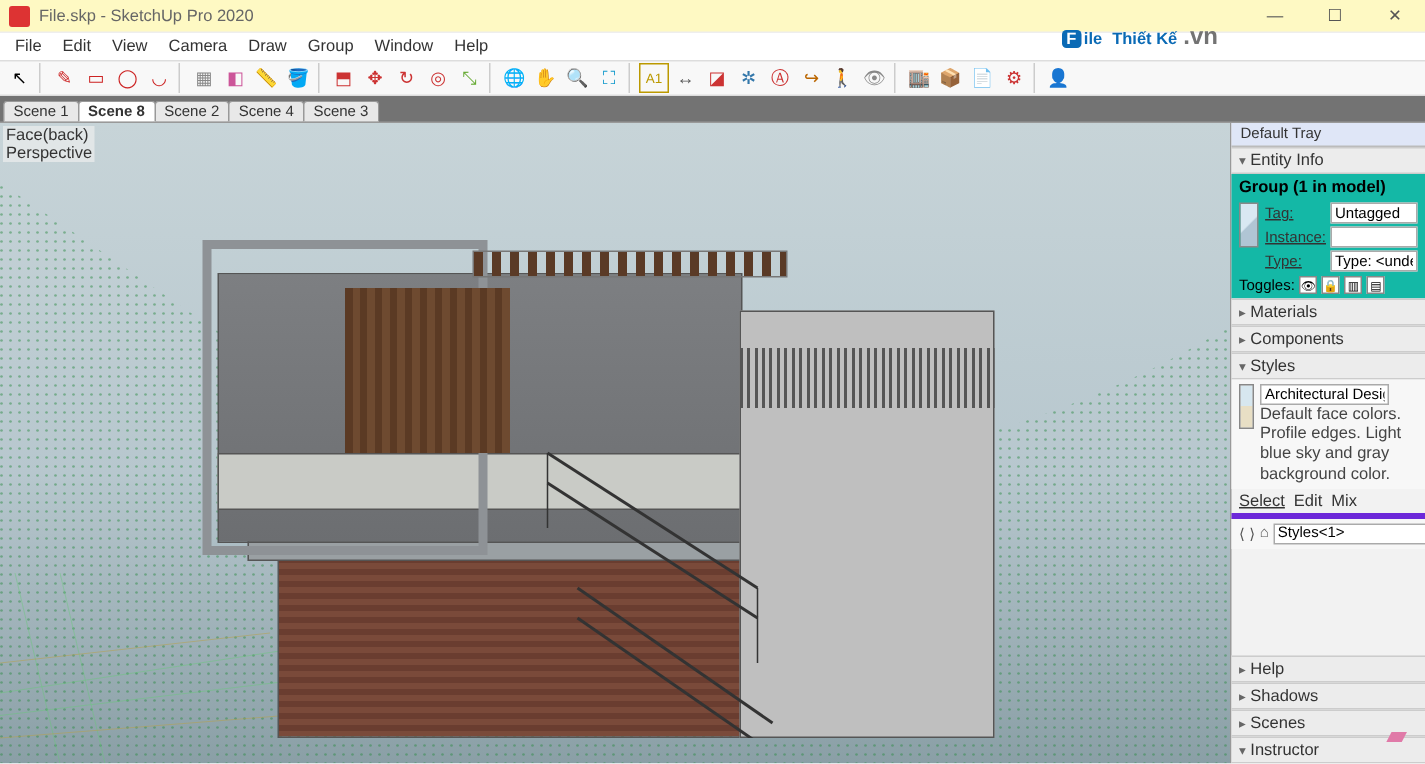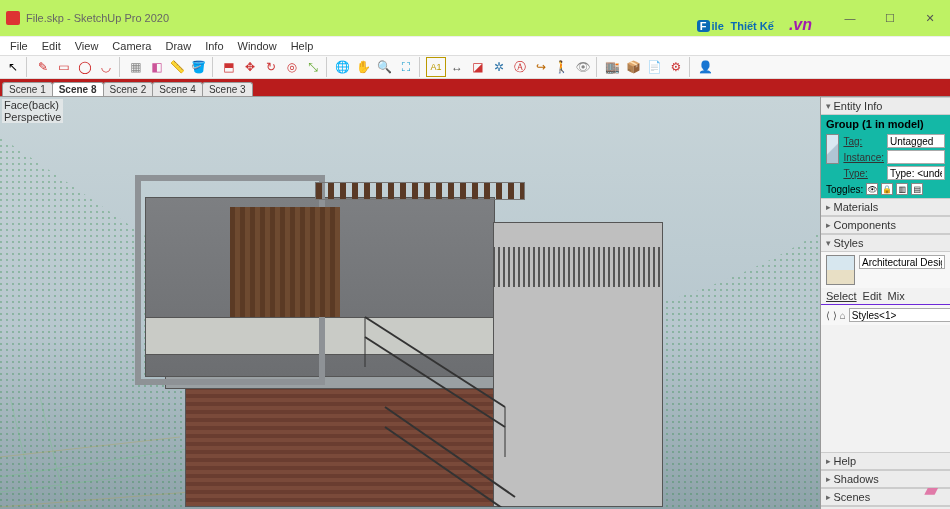--- a/index.html
+++ b/index.html
@@ -6,7 +6,7 @@
   body { width: 950px; height: 509px; background: #fff; overflow: hidden; position: relative; }
 
   
-  .titlebar { height: 37px; display: flex; align-items: center; justify-content: space-between; padding: 0 6px; background: #bef264; border-bottom: 1px solid #eee; }
+  .titlebar { height: 22px; display: flex; align-items: center; justify-content: space-between; padding: 0 6px; background: #fef9c3; border-bottom: 1px solid #eee; }
   .titlebar-left { display: flex; align-items: center; gap: 6px; }
   .app-icon { width: 14px; height: 14px; background: #d33; border-radius: 2px; }
   .title-text { color: #666; font-size: 11px; }

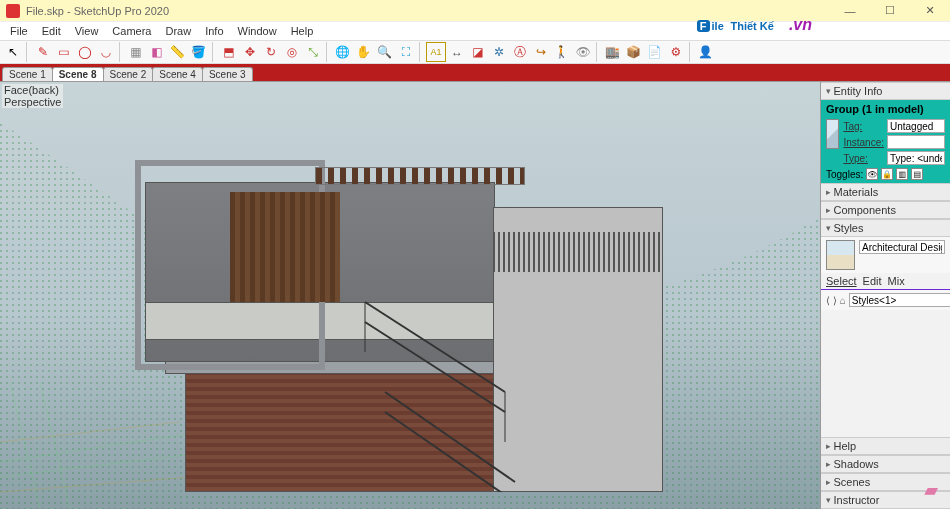--- a/index.html
+++ b/index.html
@@ -89,7 +89,7 @@
   <span>View</span>
   <span>Camera</span>
   <span>Draw</span>
-  <span>Info</span>
+  <span>Group</span>
   <span>Window</span>
   <span>Help</span>
 </div>

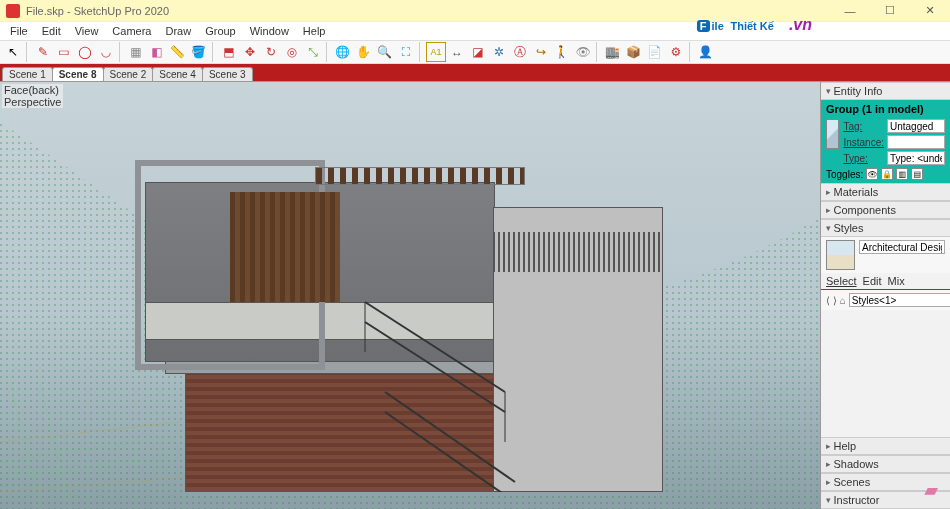--- a/index.html
+++ b/index.html
@@ -39,7 +39,7 @@
   .brand { position: absolute; top: 8px; right: 138px; display: flex; align-items: baseline; font-weight: 700; font-size: 24px; color: #0a6ab5; pointer-events:none; }
   .brand .f { background:#0a6ab5; color:#fff; padding:0 3px; border-radius:3px; margin-right:2px; }
   .brand .tk { color:#0a6ab5; }
-  .brand .vn { color:#a21caf; font-size:16px; margin-left:15px;font-style:italic; }
+  .brand .vn { color:#737373; font-size:16px; margin-left:4px; }
 
   
   .tray { width: 130px; background: #f2f2f2; border-left: 1px solid #999; display: flex; flex-direction: column; font-size: 10px; }

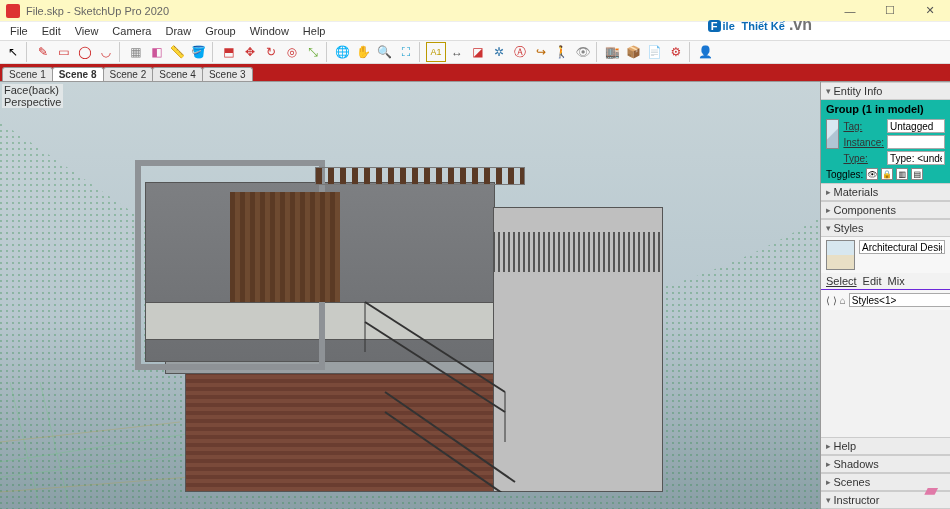--- a/index.html
+++ b/index.html
@@ -23,7 +23,7 @@
   .tsep { width: 4px; height: 20px; border-left: 1px solid #ccc; margin: 0 2px; }
 
   
-  .scenetabs { height: 18px; display: flex; align-items: flex-end; padding-left: 2px; background: #b91c1c; border-bottom: 1px solid #999; }
+  .scenetabs { height: 18px; display: flex; align-items: flex-end; padding-left: 2px; background: #737373; border-bottom: 1px solid #999; }
   .scenetabs .tab { padding: 1px 6px; border: 1px solid #999; border-bottom: none; margin-right: -1px; background: #e8e8e8; font-size: 10px; color: #333; border-radius: 3px 3px 0 0; }
   .scenetabs .tab.active { background: #fff; font-weight: 600; }
 

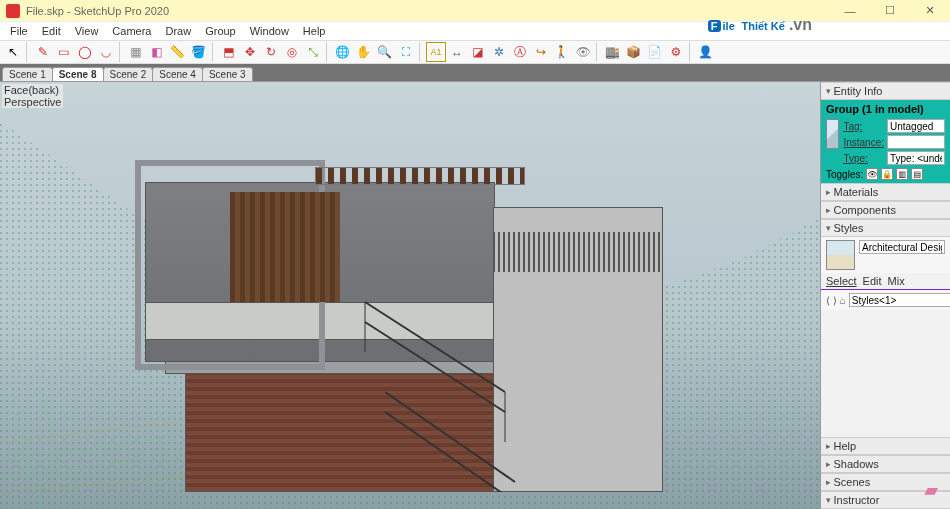--- a/index.html
+++ b/index.html
@@ -210,6 +210,7 @@
   </div>
 
   <div class="tray">
+    <div class="tray-title">Default Tray</div>
 
     <div class="panel-hdr">
       <span class="caret">▾</span>

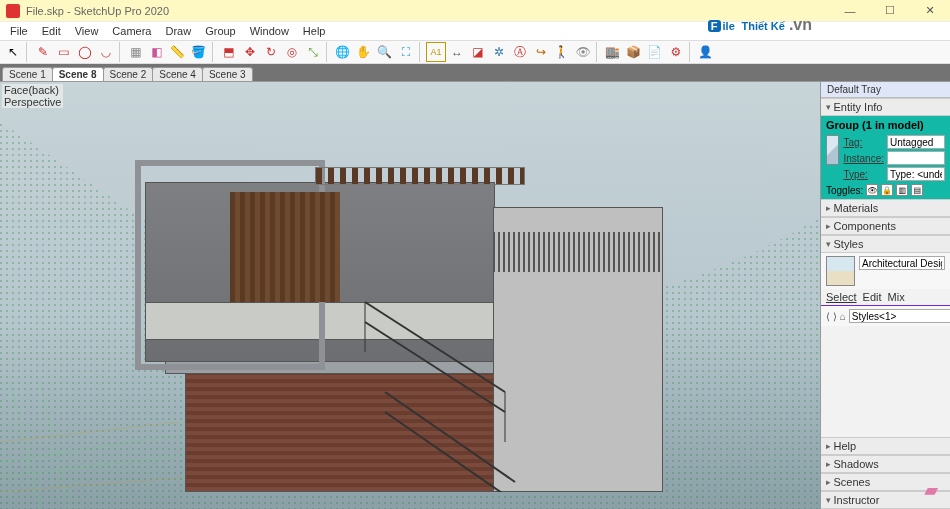--- a/index.html
+++ b/index.html
@@ -261,6 +261,7 @@
       <div class="style-thumb"></div>
       <div class="style-text">
         <input class="inline-input" style="width: 86px;" value="Architectural Design Style1"><br>
+        <span>Default face colors. Profile edges. Light blue sky and gray background color.</span>
       </div>
     </div>
     <div class="style-tabs">

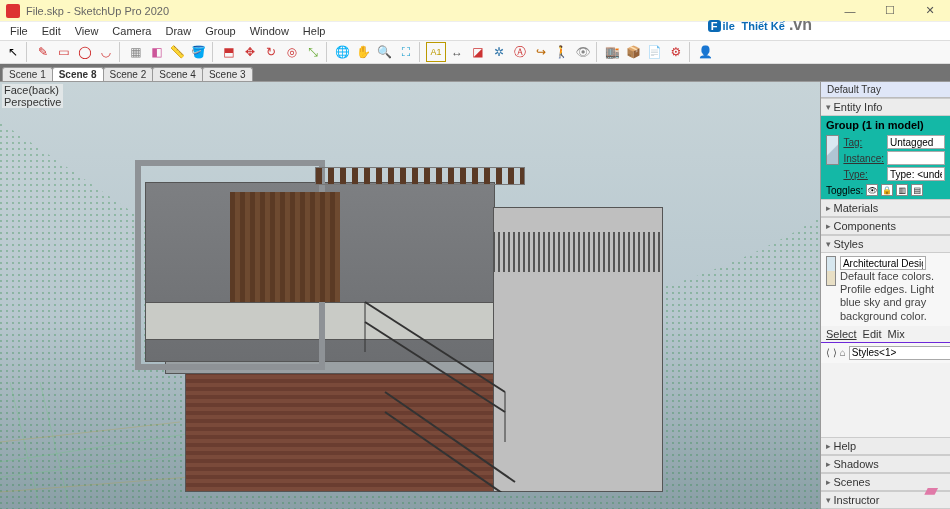--- a/index.html
+++ b/index.html
@@ -60,7 +60,7 @@
   .style-body { display:flex; gap:4px; padding:3px 5px; background:#f7f7f7;}
   .style-thumb { width:30px; height:30px; background:linear-gradient(#d7e7ef 50%, #e8dfc5 50%); border:1px solid #888;}
   .style-text { font-size:9px; color:#444; line-height:1.2; }
-  .style-tabs { display:flex; gap:6px; padding:2px 5px; font-size:10px; color:#333; border-bottom:1px solid #6d28d9;}
+  .style-tabs { display:flex; gap:6px; padding:2px 5px; font-size:10px; color:#333; border-bottom:4px solid #6d28d9;}
   .style-tabs span.active { text-decoration: underline; }
   .style-nav { display:flex; gap:3px; padding:3px 5px; align-items:center; background:#f7f7f7;}
   .style-nav .ico { width:14px; height:14px; display:inline-flex; align-items:center; justify-content:center; font-size:10px; color:#555;}

